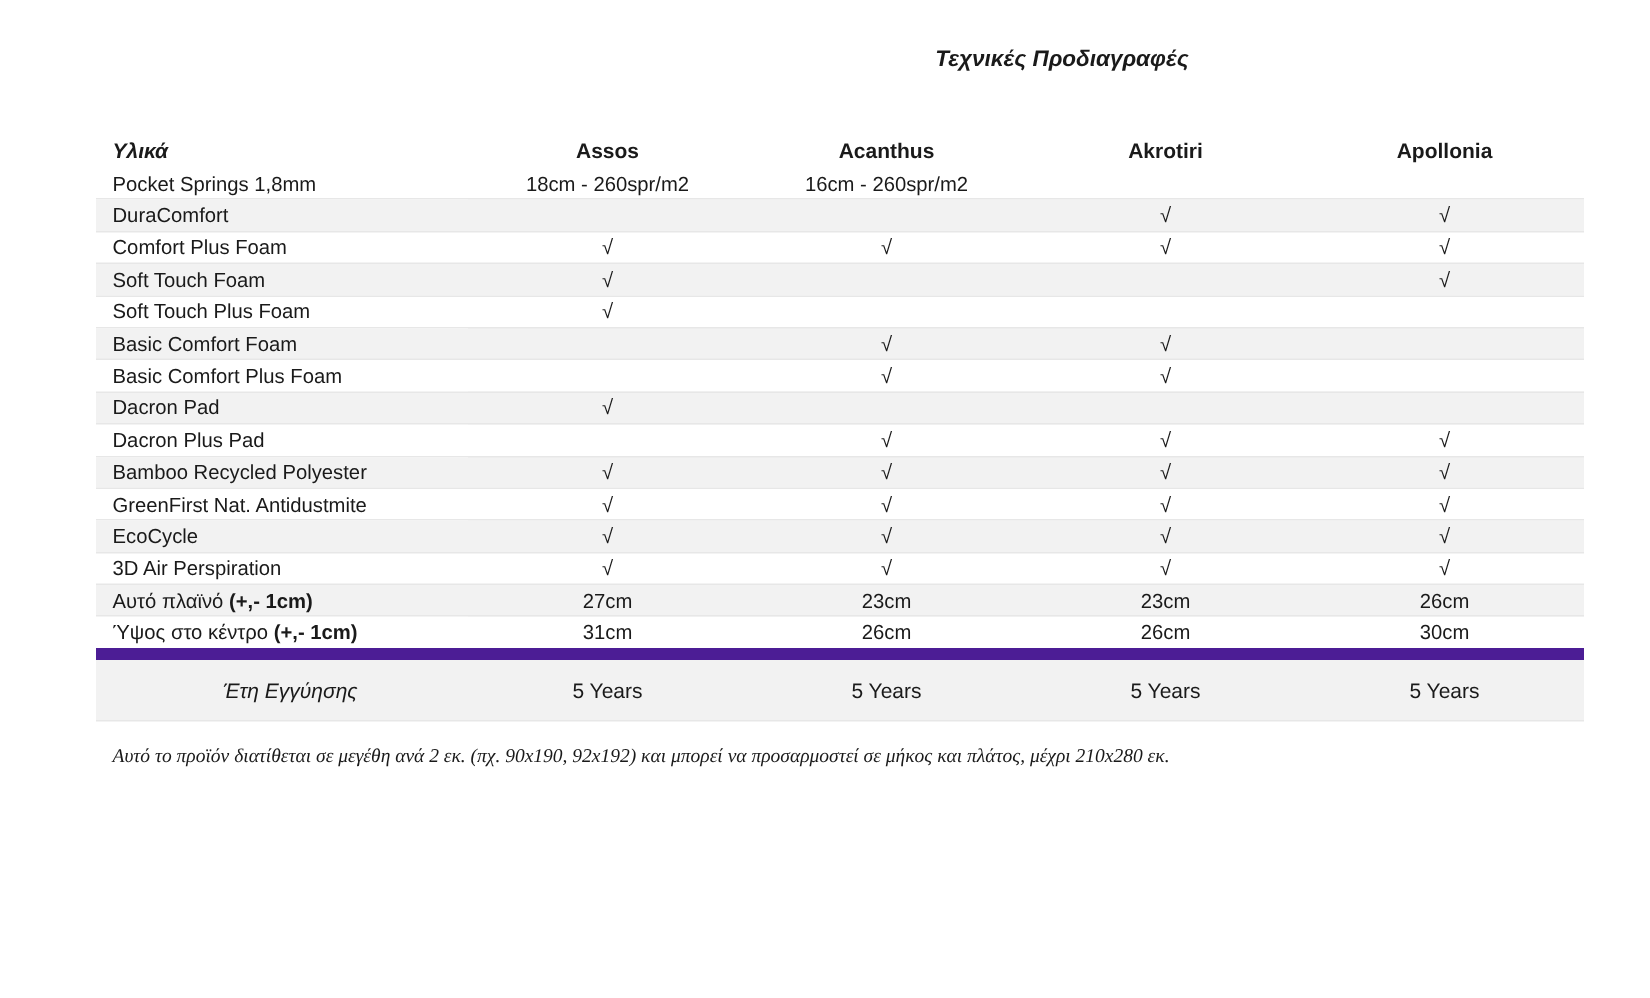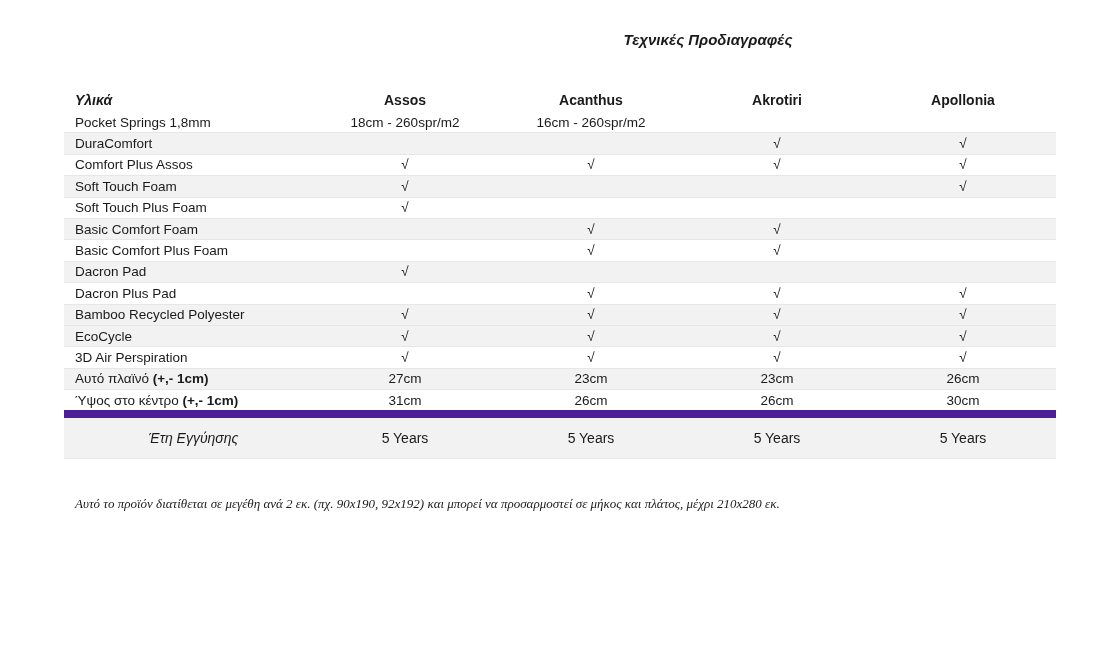--- a/index.html
+++ b/index.html
@@ -133,7 +133,7 @@
           <td class="value-cell">√</td>
         </tr>
         <tr>
-          <td class="label-cell"><span>Comfort Plus Assos</span></td>
+          <td class="label-cell"><span>Comfort Plus Foam</span></td>
           <td class="value-cell">√</td>
           <td class="value-cell">√</td>
           <td class="value-cell">√</td>

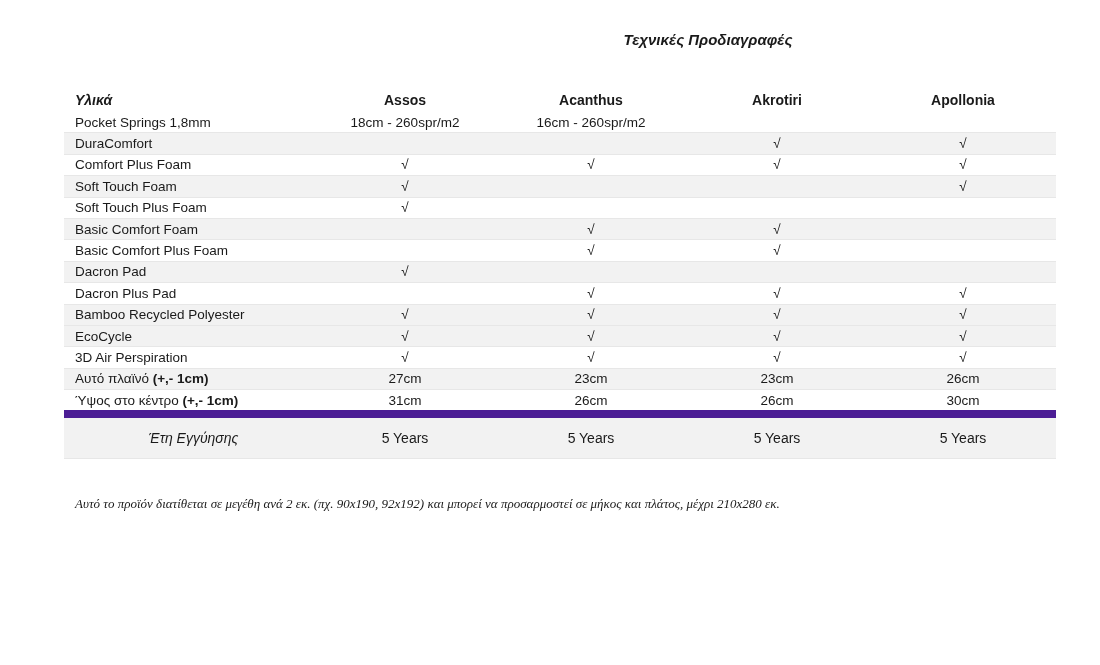--- a/index.html
+++ b/index.html
@@ -188,6 +188,13 @@
           <td class="value-cell">√</td>
           <td class="value-cell">√</td>
         </tr>
+        <tr>
+          <td class="label-cell"><span>GreenFirst Nat. Antidustmite</span></td>
+          <td class="value-cell">√</td>
+          <td class="value-cell">√</td>
+          <td class="value-cell">√</td>
+          <td class="value-cell">√</td>
+        </tr>
         <tr class="shaded">
           <td class="label-cell"><span>EcoCycle</span></td>
           <td class="value-cell">√</td>

